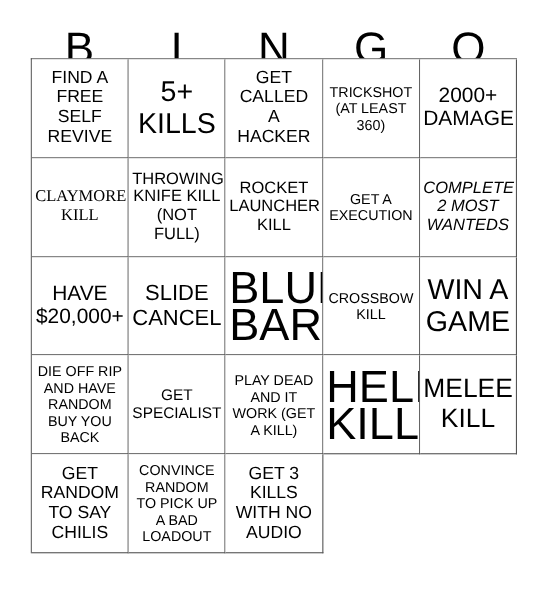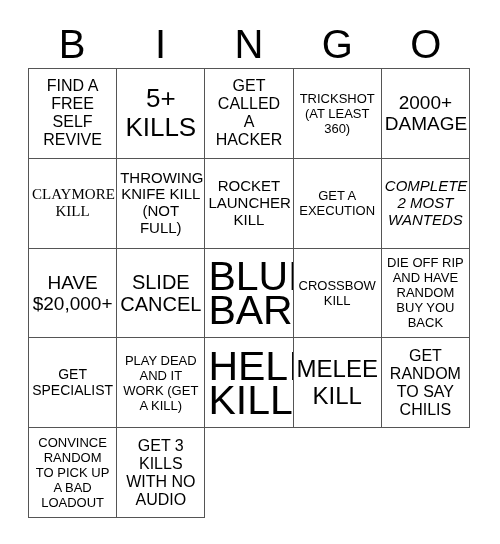--- a/index.html
+++ b/index.html
@@ -43,7 +43,7 @@
   .grid {
     position: absolute;
     left: 28px;
-    top: 68px;
+    top: 53px;
     width: 442px;
     height: 450px;
     display: grid;

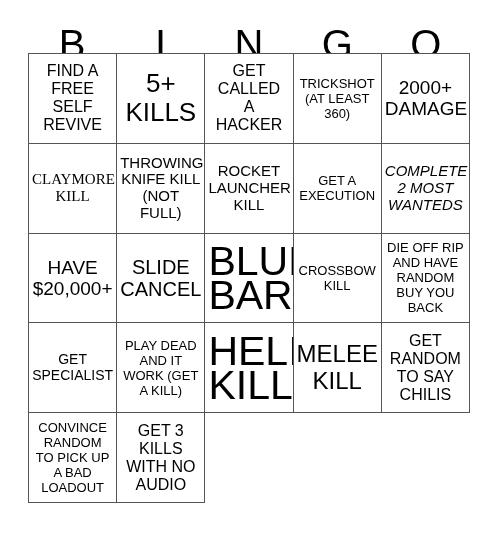--- a/index.html
+++ b/index.html
@@ -160,6 +160,10 @@
         <span class="cell-text">CROSSBOW
 KILL</span>
       </div>
+      <div class="cell t-xl">
+        <span class="cell-text">WIN A
+GAME</span>
+      </div>
       <div class="cell t-sm">
         <span class="cell-text">DIE OFF RIP
 AND HAVE

